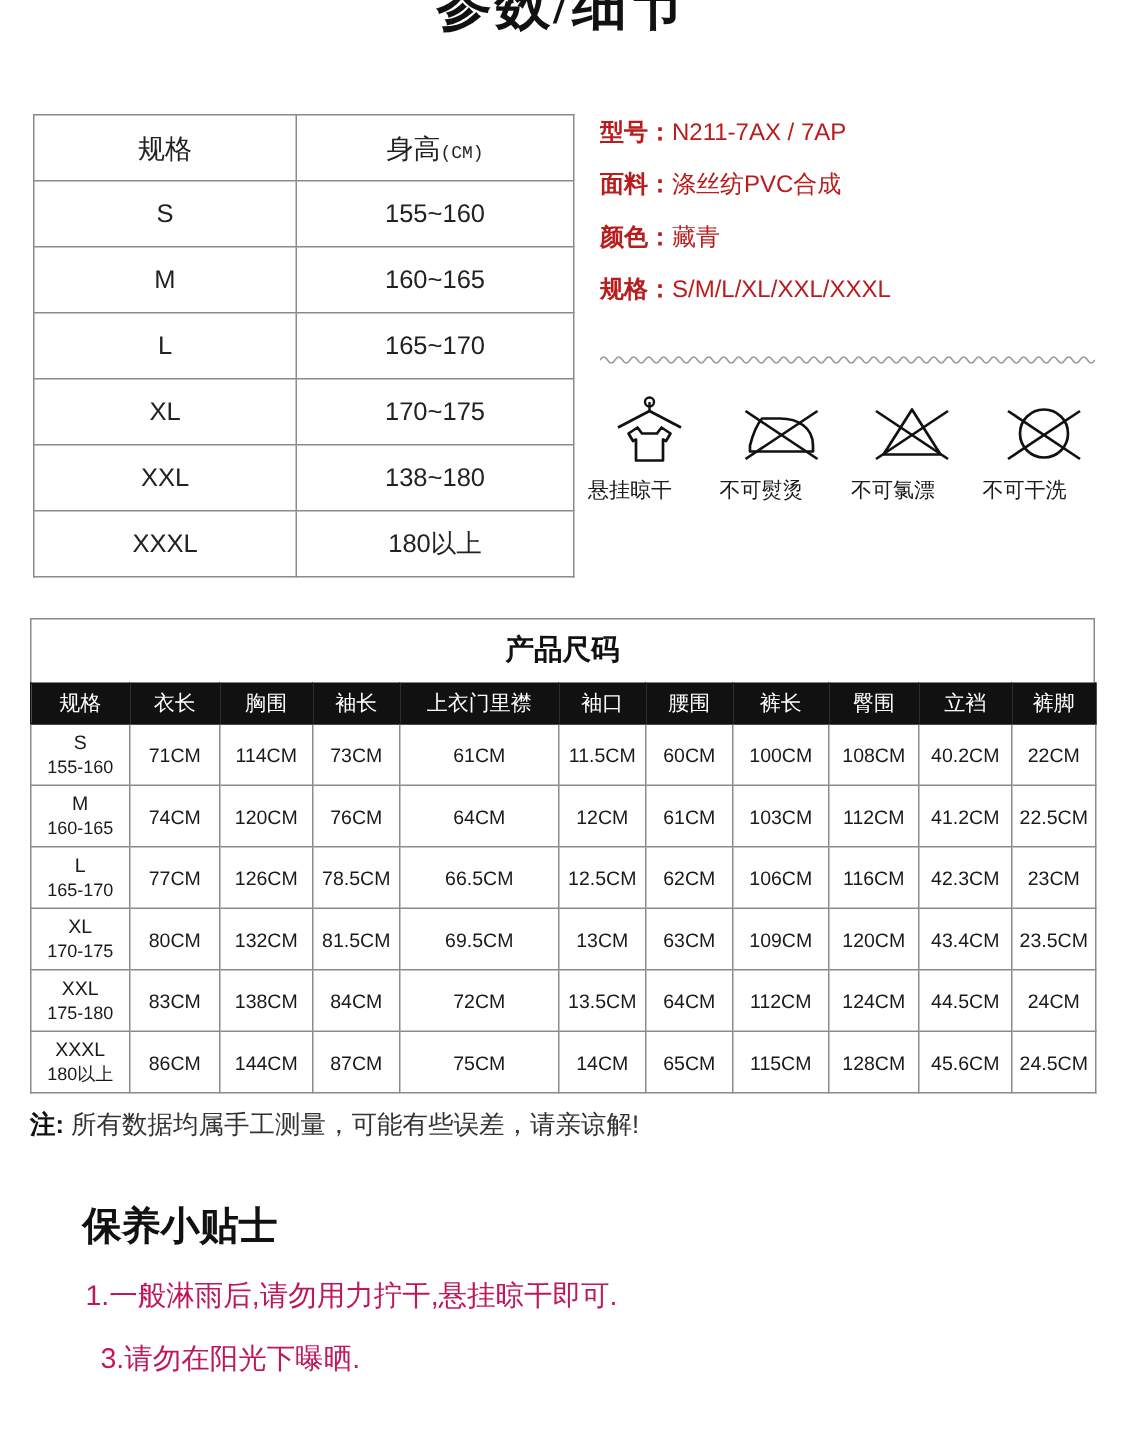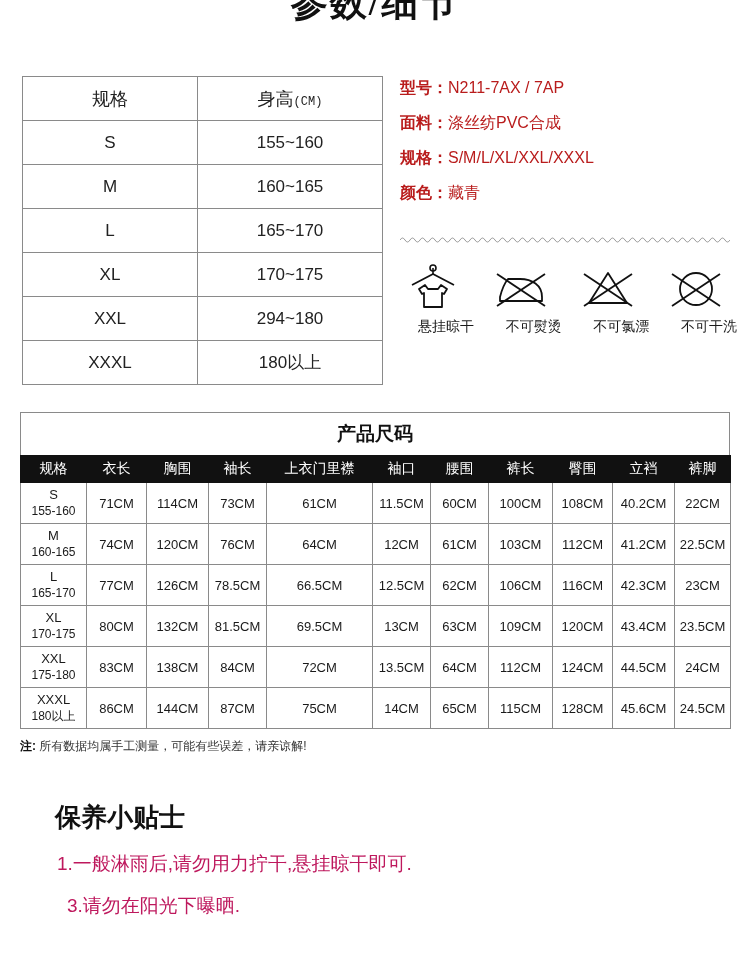--- a/index.html
+++ b/index.html
@@ -227,10 +227,10 @@
     <span class="info-label">面料：</span><span>涤丝纺PVC合成</span>
   </div>
   <div class="info-row">
+    <span class="info-label">颜色：</span><span>藏青</span>
+  </div>
+  <div class="info-row">
     <span class="info-label">规格：</span><span>S/M/L/XL/XXL/XXXL</span>
-  </div>
-  <div class="info-row">
-    <span class="info-label">颜色：</span><span>藏青</span>
   </div>
 </div>
 

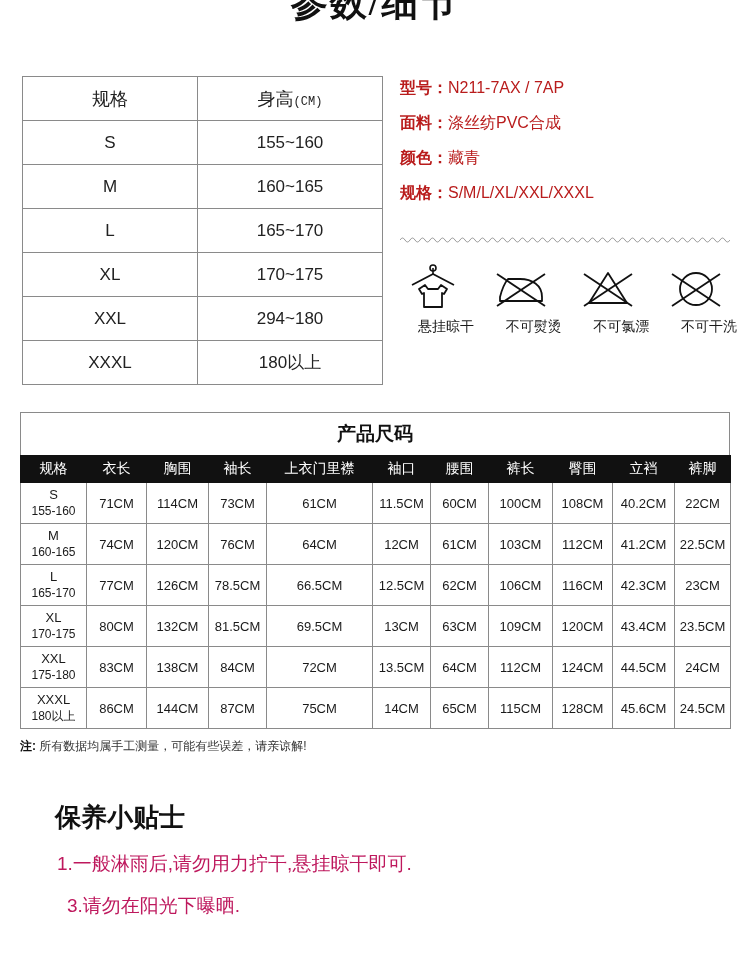--- a/index.html
+++ b/index.html
@@ -210,7 +210,7 @@
     </tr>
     <tr>
       <td class="col-a">XXL</td>
-      <td class="col-b">294~180</td>
+      <td class="col-b">138~180</td>
     </tr>
     <tr>
       <td class="col-a">XXXL</td>

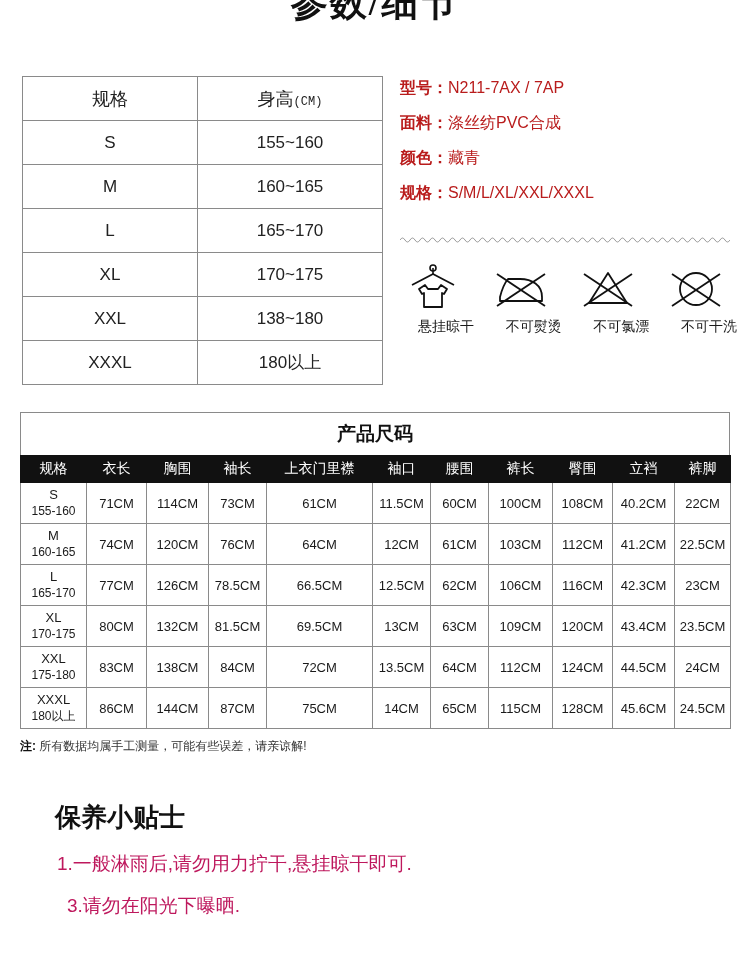--- a/index.html
+++ b/index.html
@@ -87,7 +87,7 @@
   }
   .care-item {
     width: 82px;
-    text-align: right;
+    text-align: left;
   }
   .care-item .glyph {
     height: 52px;

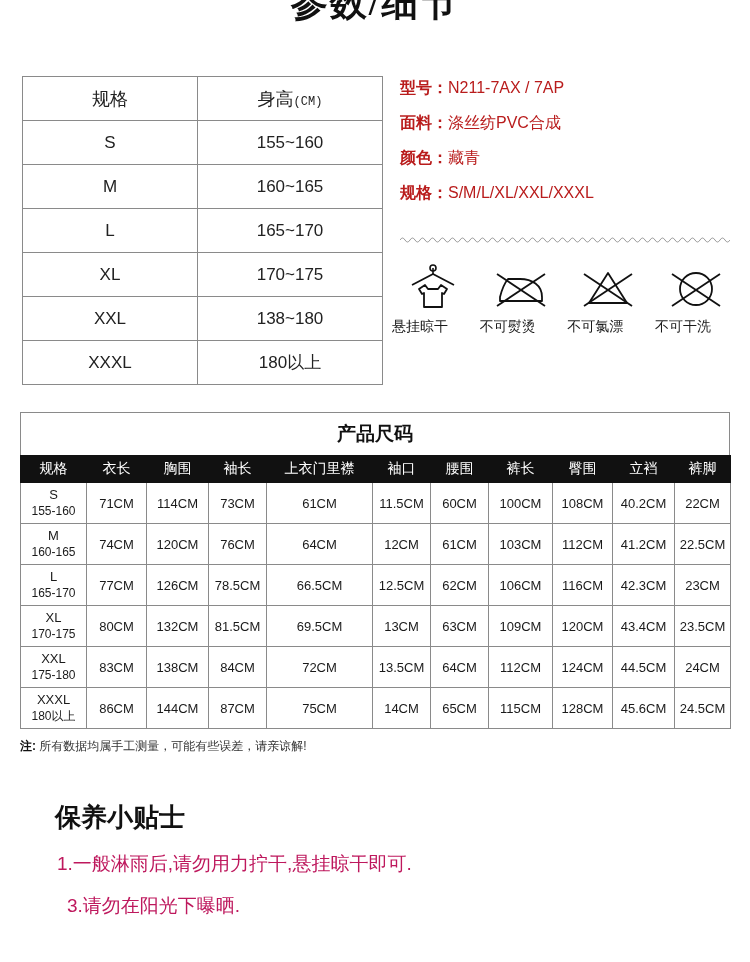--- a/index.html
+++ b/index.html
@@ -152,7 +152,7 @@
   }
   .note {
     margin-top: 9px;
-    font-size: 12px;
+    font-size: 17px;
     color: #333;
   }
   .note .note-lbl { color: #111; font-weight: bold; }

